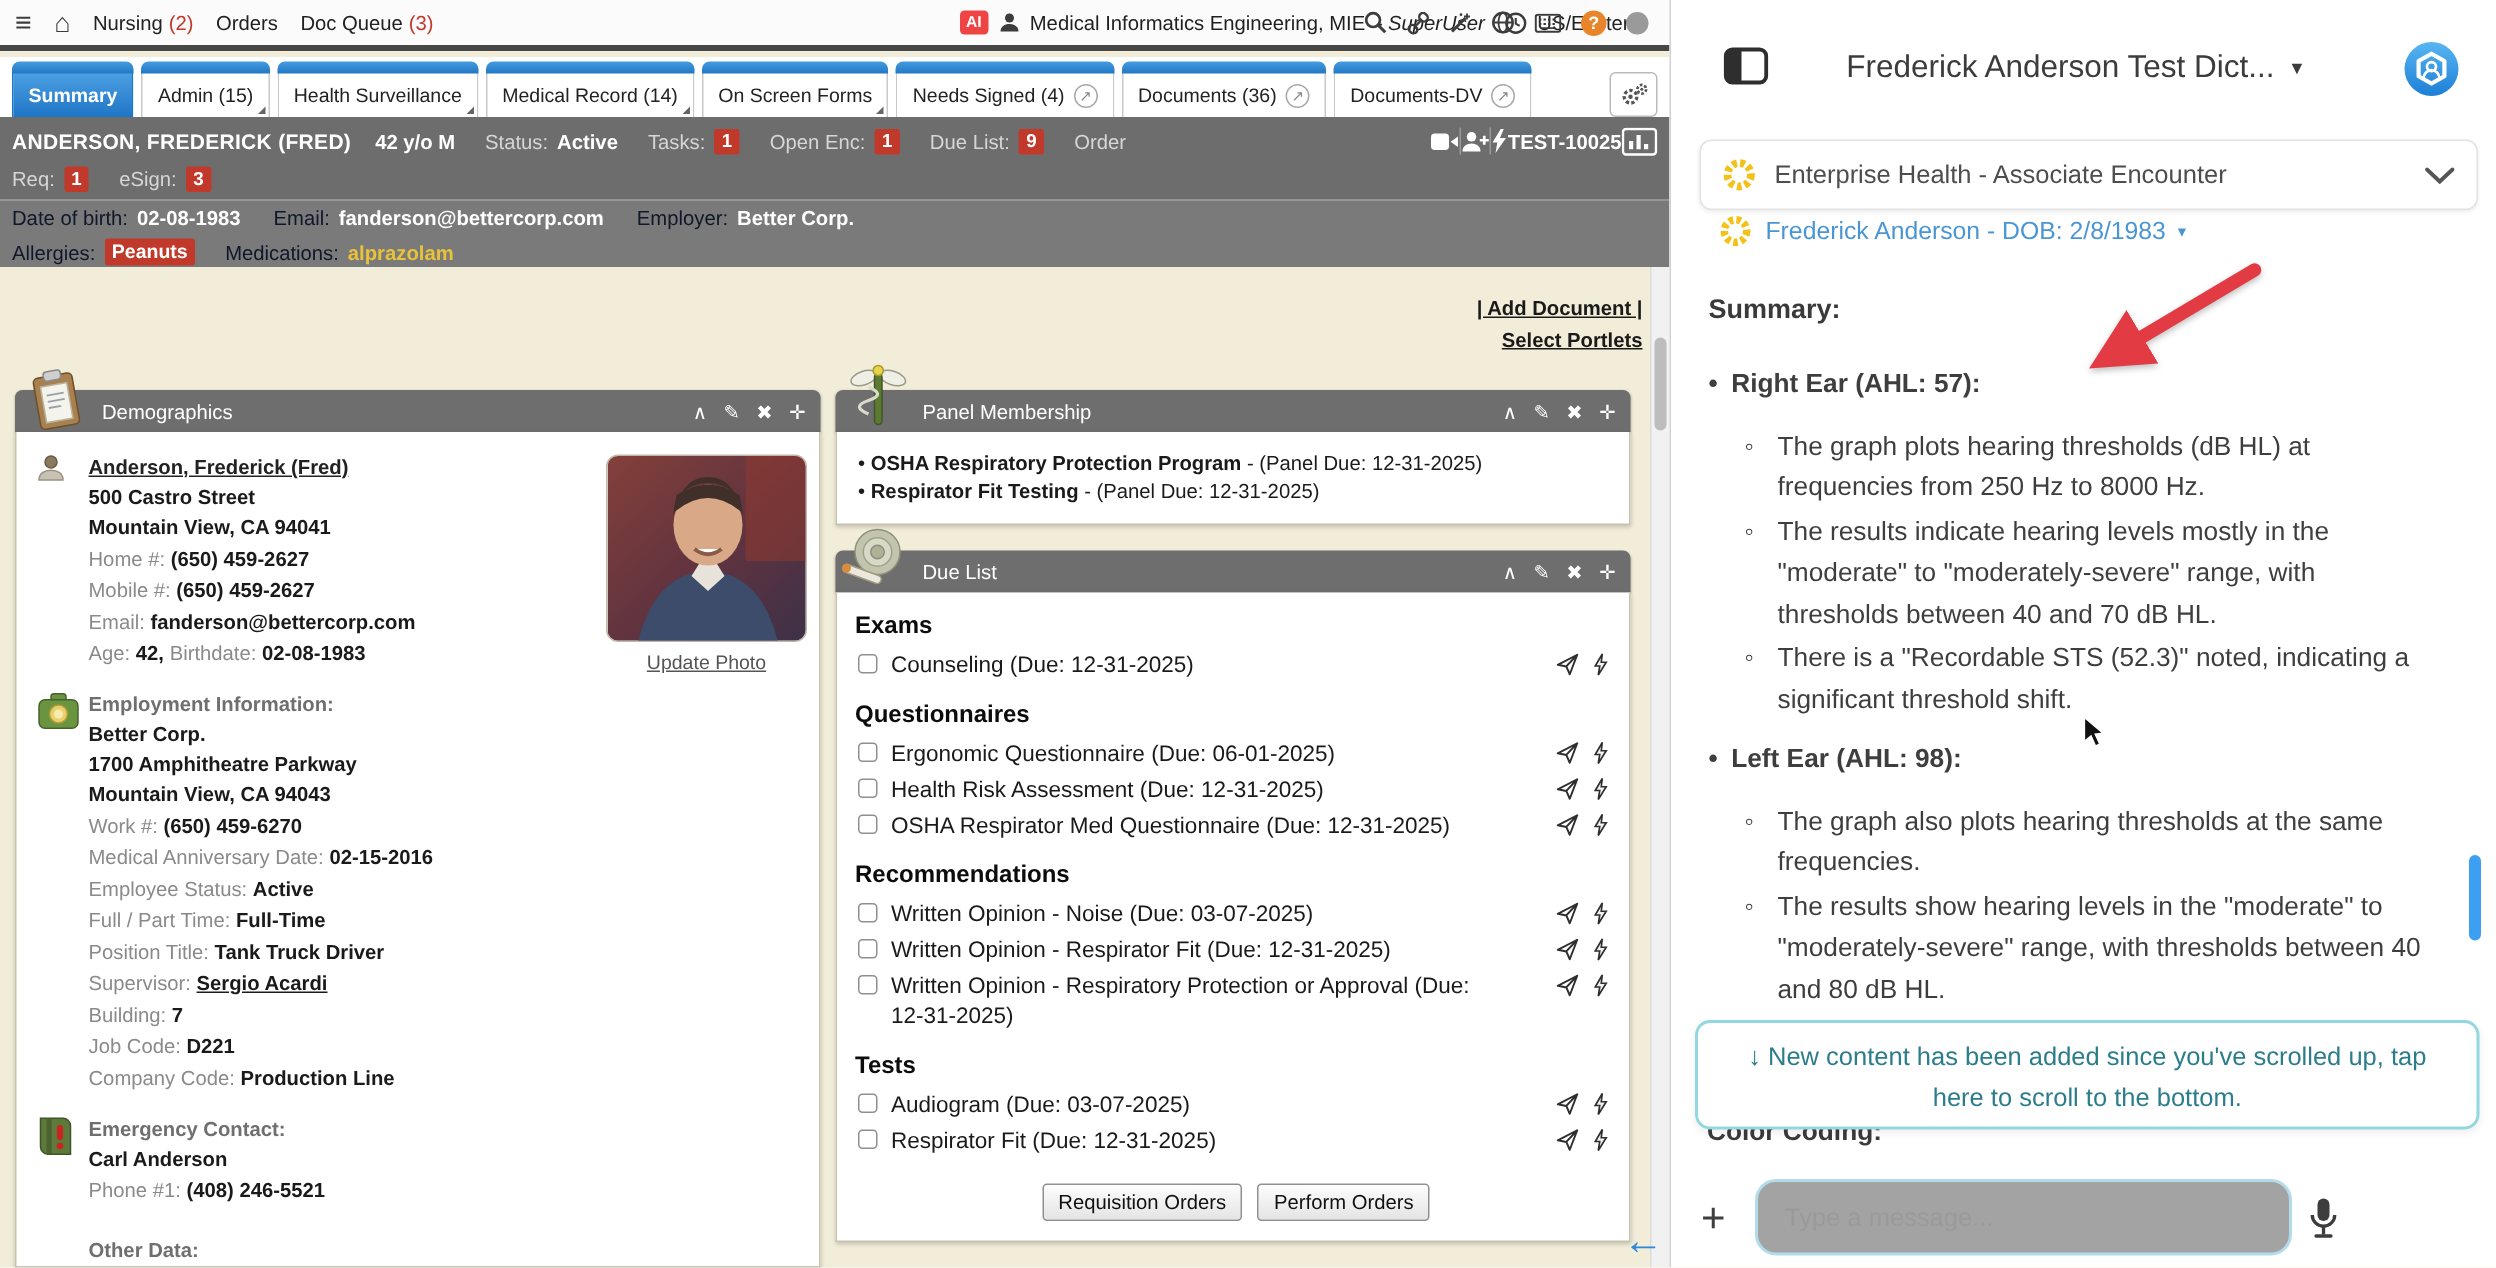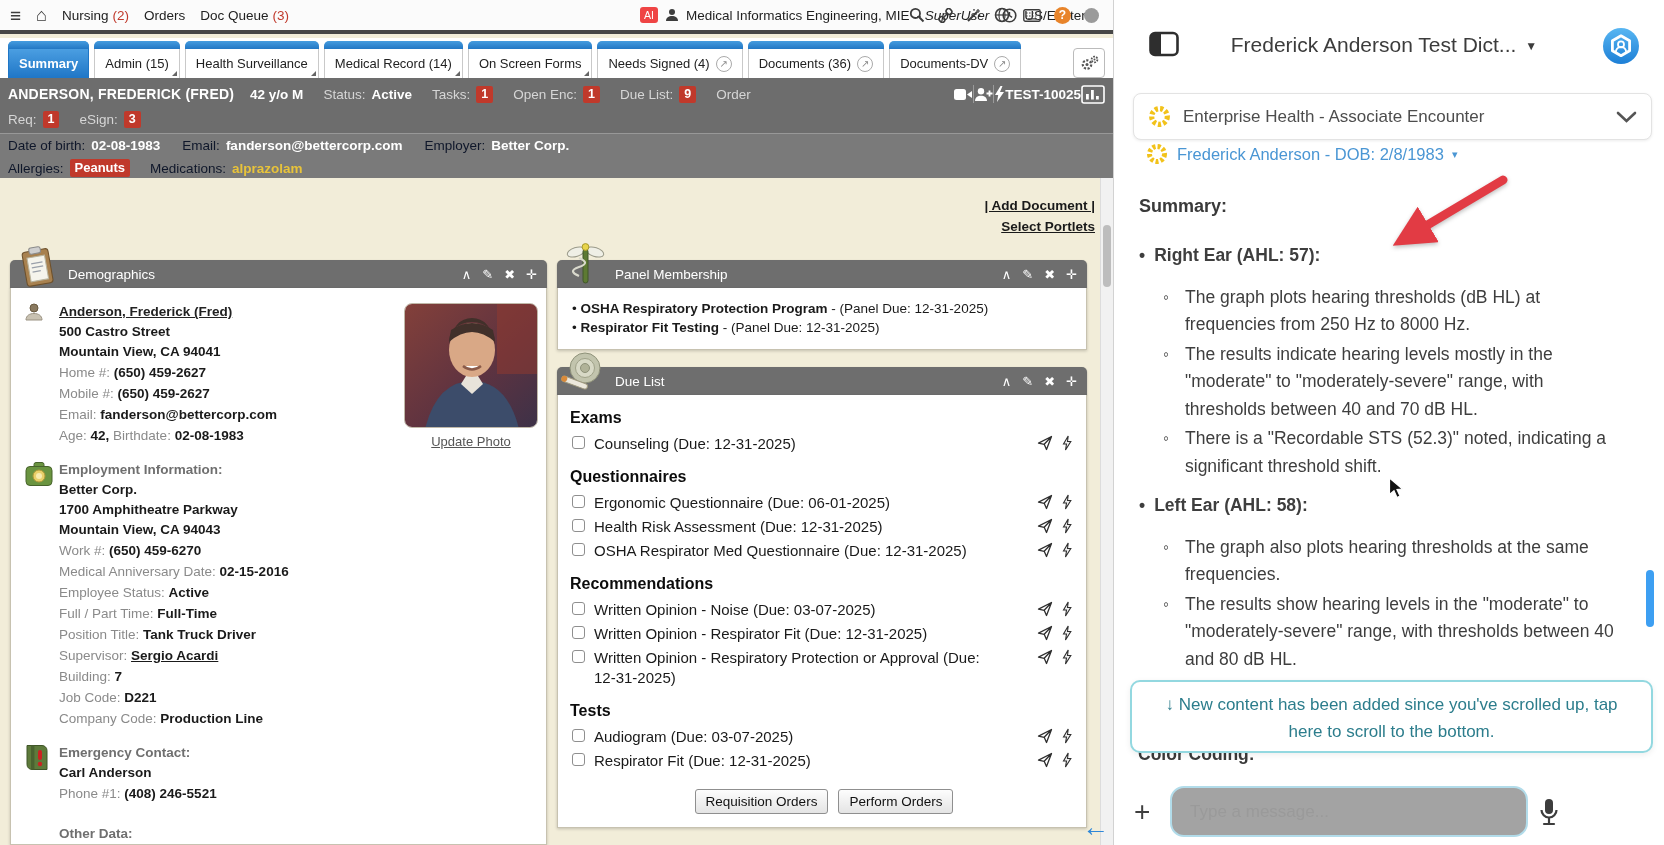--- a/index.html
+++ b/index.html
@@ -19,7 +19,7 @@
   .nav-item { display:flex; gap:4px; cursor:pointer; }
   .nav-count { color:#c0392b; }
   .glyph { font-size:16px; color:#3c3c3c; line-height:1; }
-  .ai-badge { background:#ef4444; color:#fff; font-weight:normal; font-size:10.5px;
+  .ai-badge { background:#ef4444; color:#fff; font-weight:bold; font-size:10.5px;
               padding:2px 4px; border-radius:3px; }
   .org { color:#1f1f1f; }
   .role { font-style:italic; }

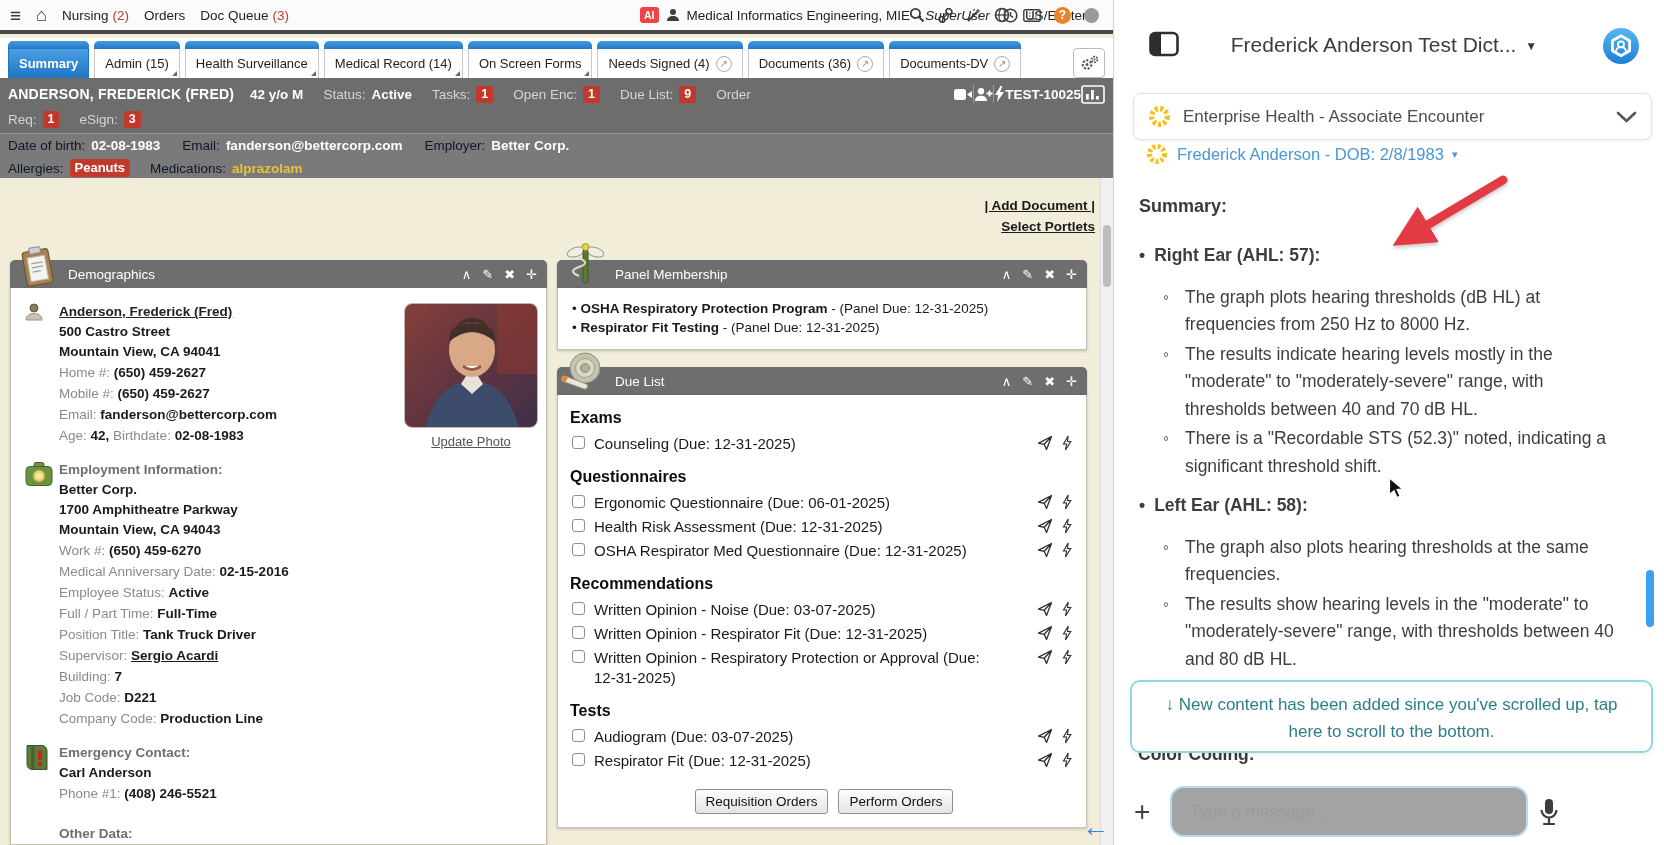--- a/index.html
+++ b/index.html
@@ -666,7 +666,7 @@
 
     <div class="ear-head left-ear-group">
       <span>•</span>
-      <span>Left Ear (AHL: 58):</span>
+      <span>Left Ear (AHL: 98):</span>
     </div>
     <div class="pt"><span class="mk">◦</span><span>The graph also plots hearing thresholds at the same frequencies.</span></div>
     <div class="pt"><span class="mk">◦</span><span>The results show hearing levels in the "moderate" to "moderately-severe" range, with thresholds between 40 and 80 dB HL.</span></div>

